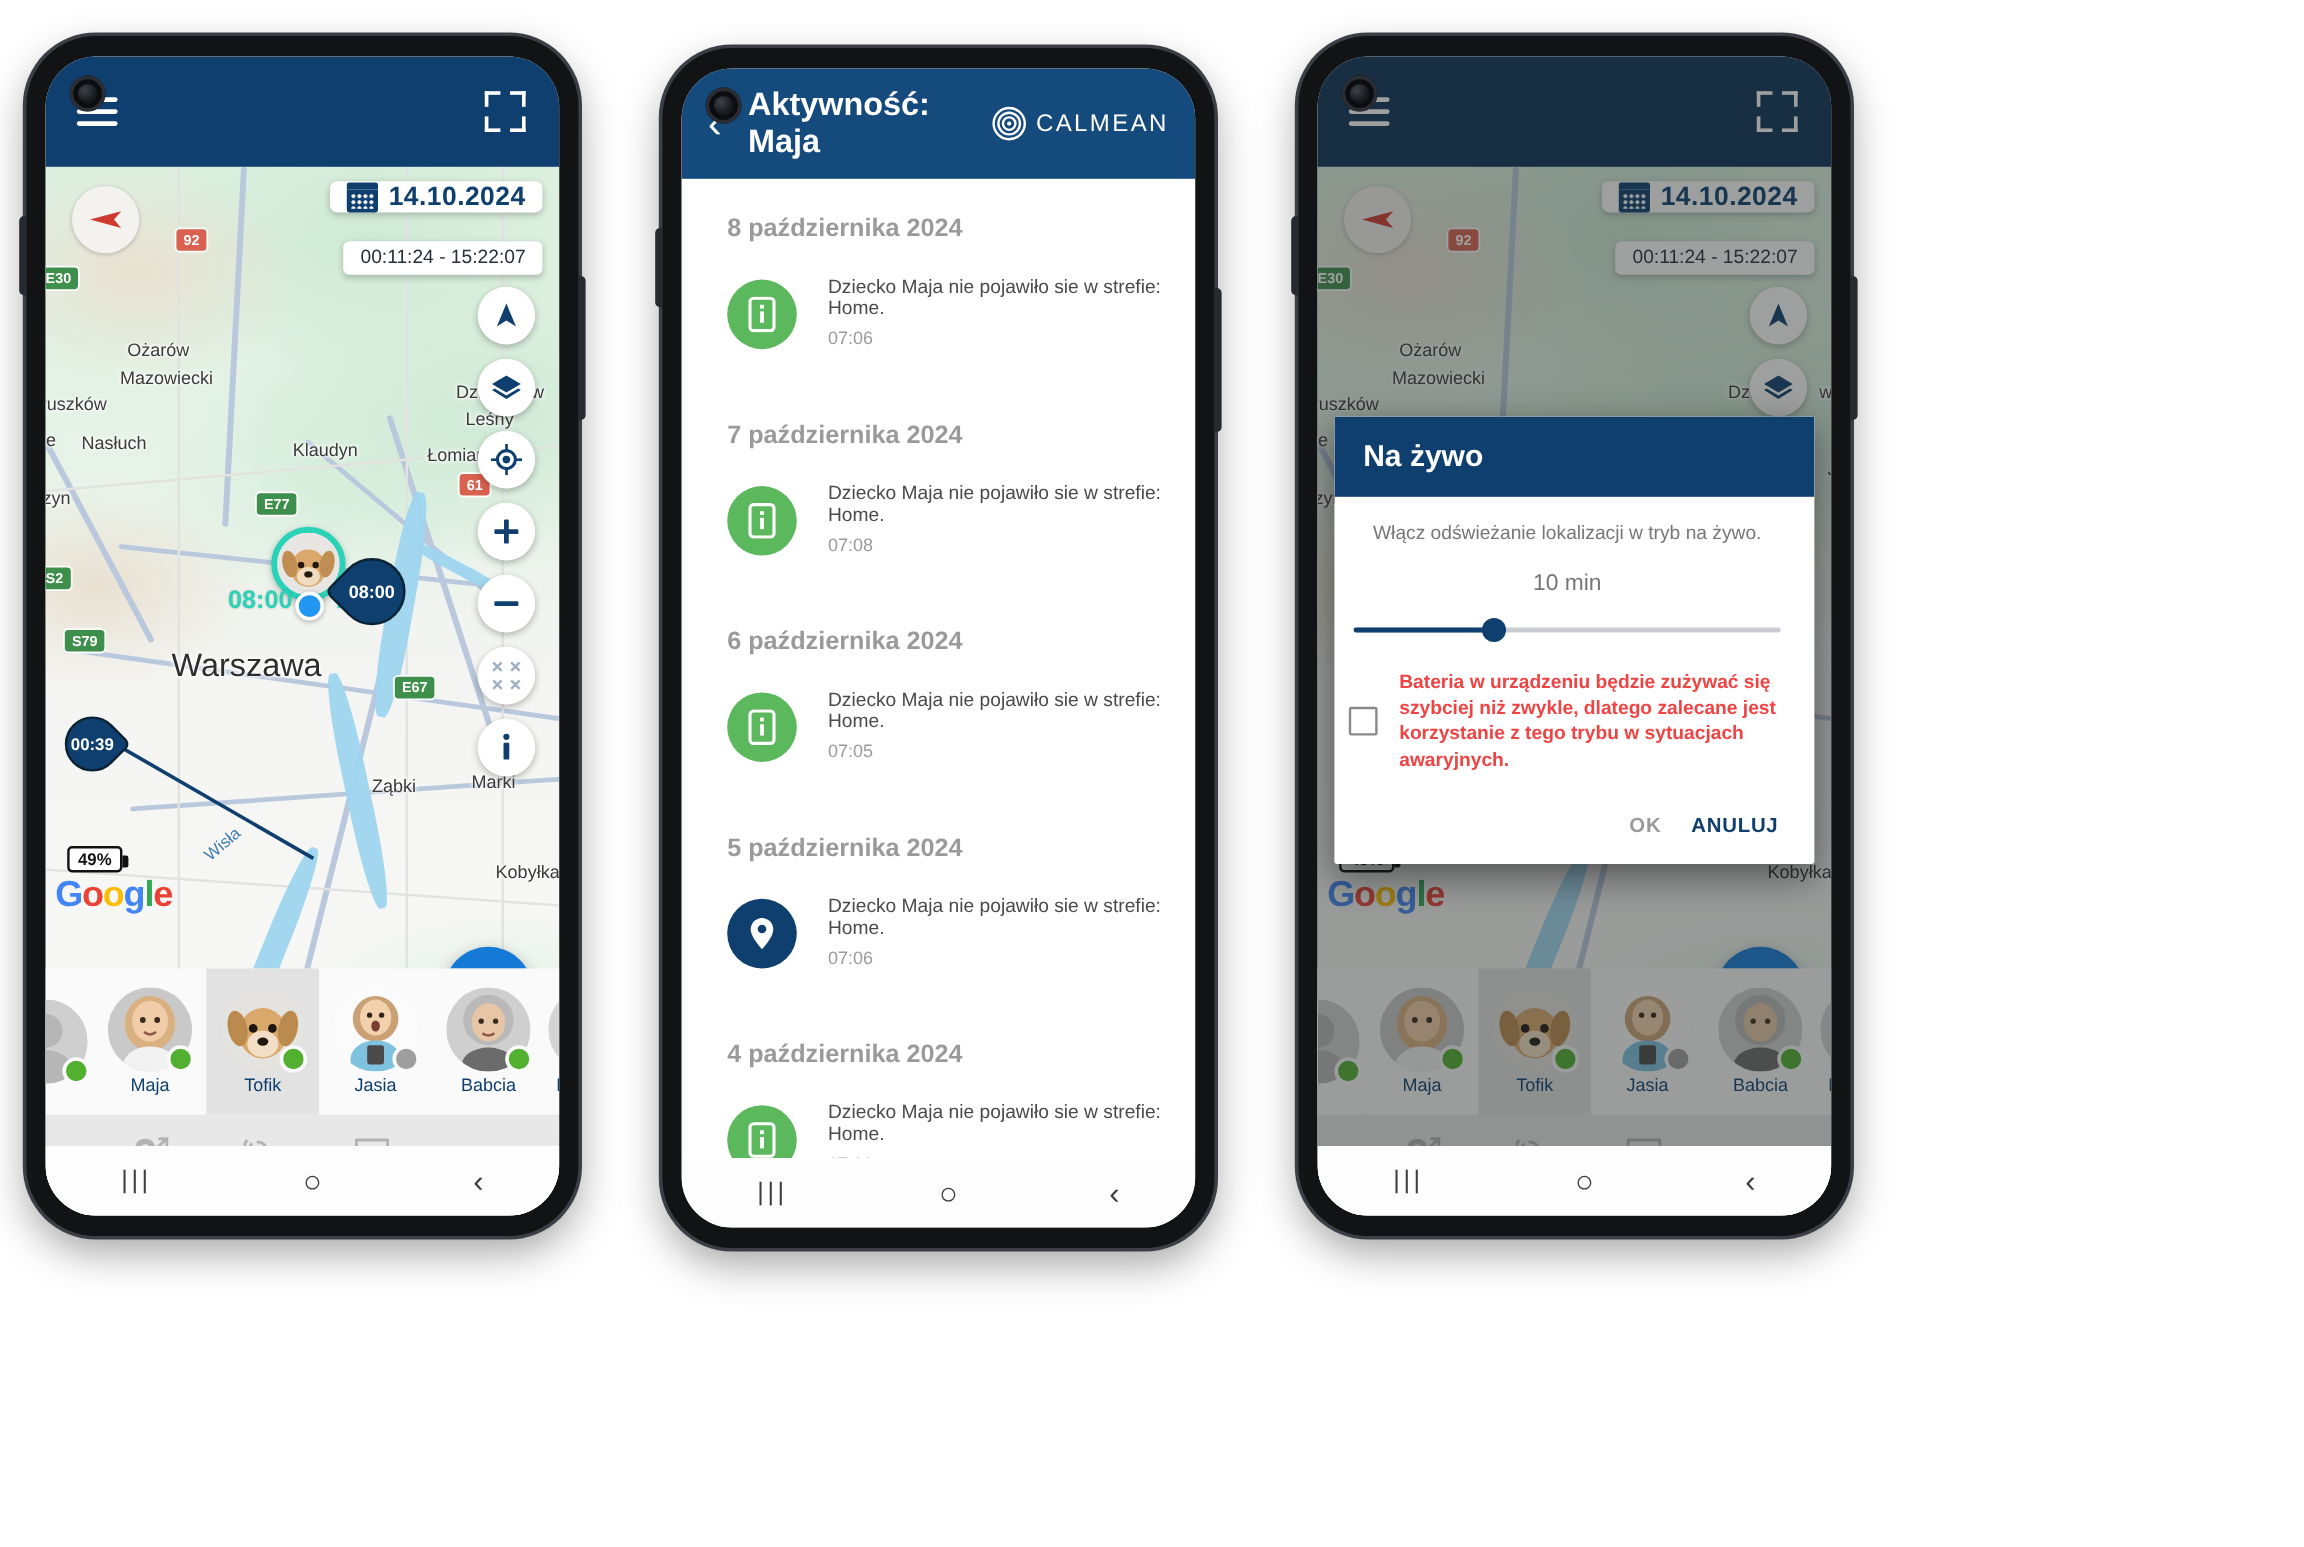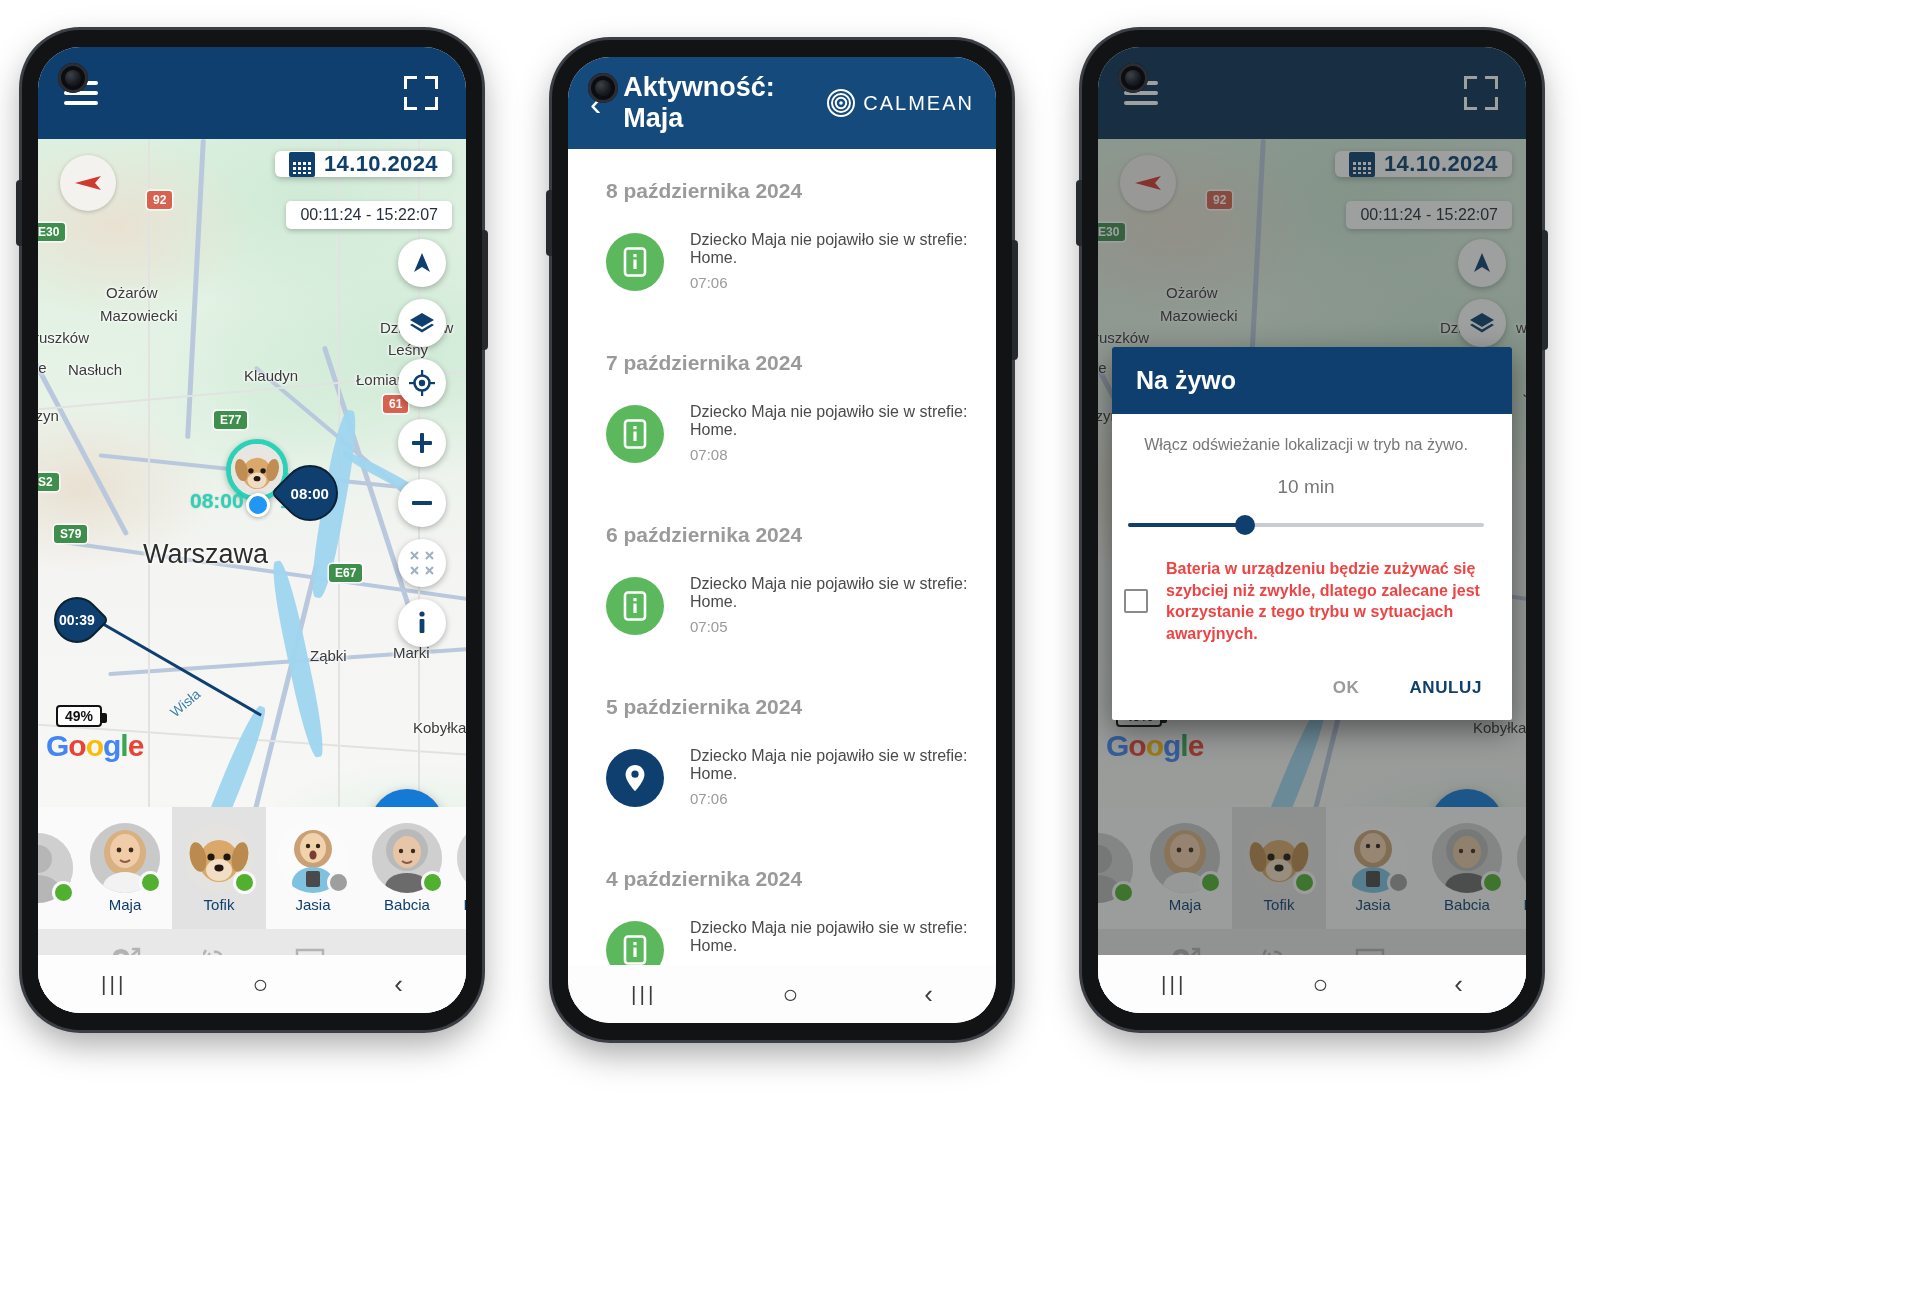--- a/index.html
+++ b/index.html
@@ -250,7 +250,7 @@
   .dlg-check { display:flex; align-items:center; gap:18px; margin-top:22px; }
   .cbox { flex:0 0 24px; width:24px; height:24px; border:2.5px solid #8a8a8a; border-radius:2px; cursor:pointer; }
   .cbtext { font-size:16px; font-weight:700; color:#ef4444; line-height:1.35; }
-  .dlg-actions { display:flex; justify-content:flex-end; gap:50px; padding:26px 30px 22px 24px; }
+  .dlg-actions { display:flex; justify-content:flex-end; gap:25px; padding:26px 30px 22px 24px; }
   .dlg-actions div { font-size:17px; font-weight:700; letter-spacing:.6px; cursor:pointer; }
   .btn-ok { color:#9a9a9a; }
   .btn-cancel { color:#0e3f6e; }

